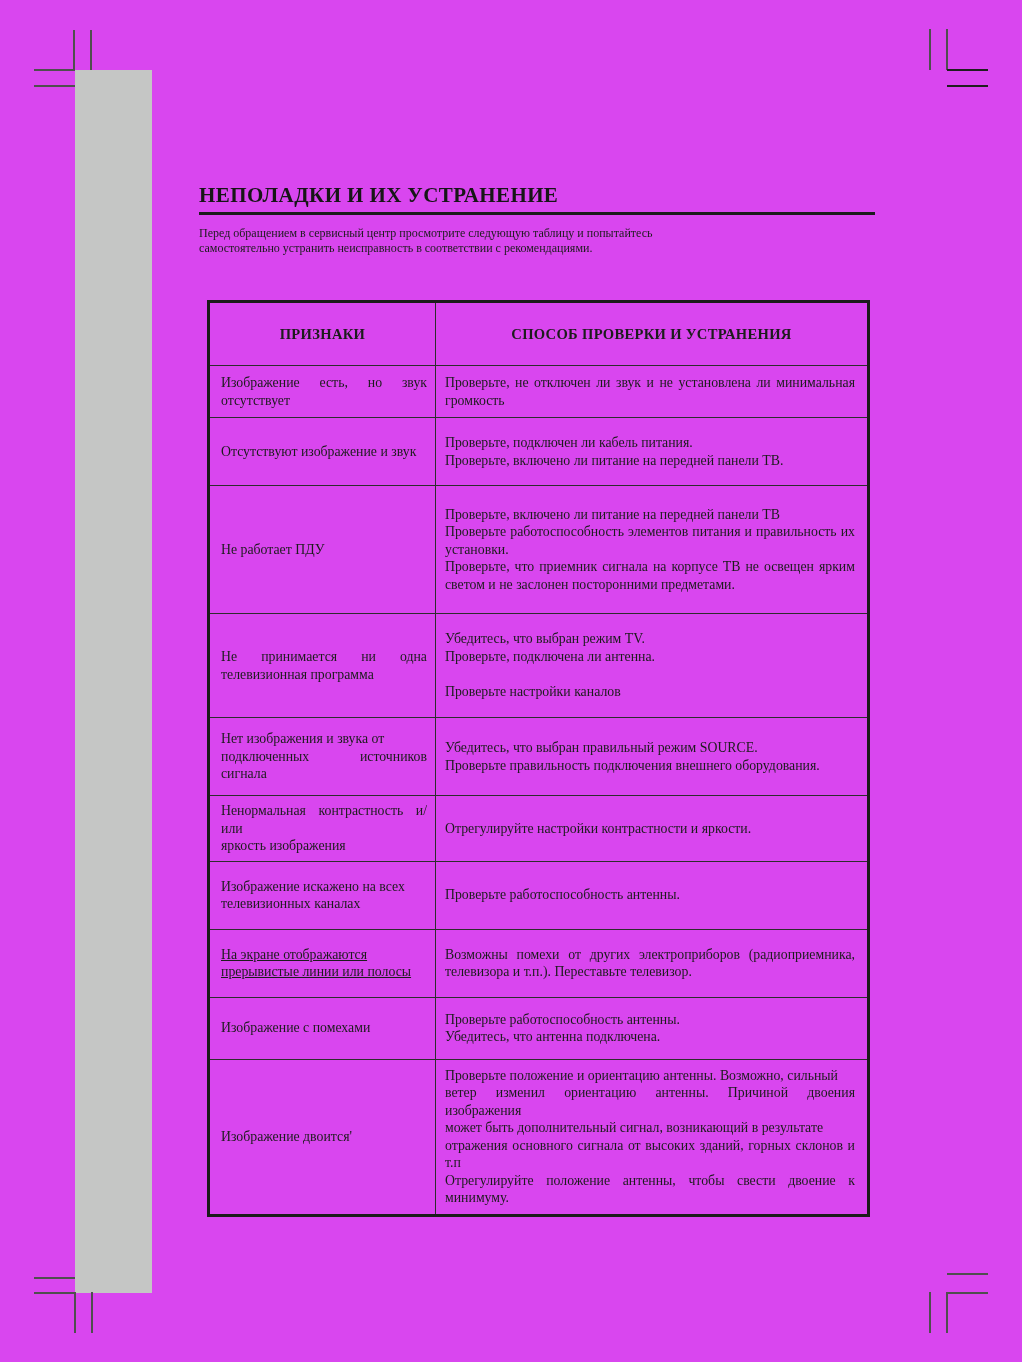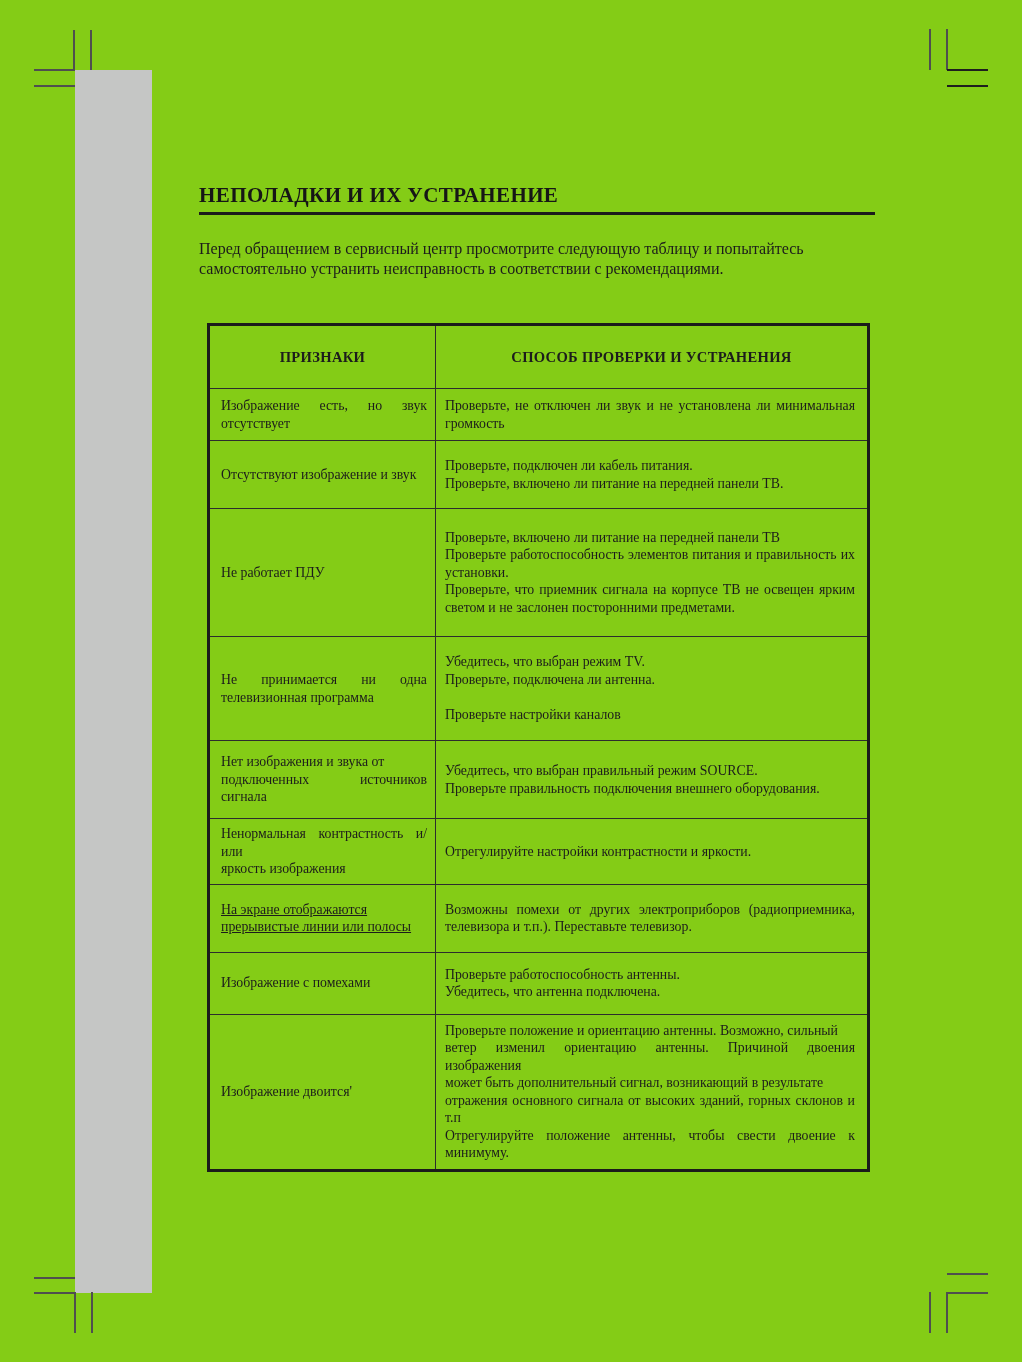--- a/index.html
+++ b/index.html
@@ -7,7 +7,7 @@
     position: relative;
     width: 1022px;
     height: 1362px;
-    background: #84cc16;
+    background: #d946ef;
     font-family: "Liberation Serif", "DejaVu Serif", serif;
     color: #1c1c1c;
     overflow: hidden;

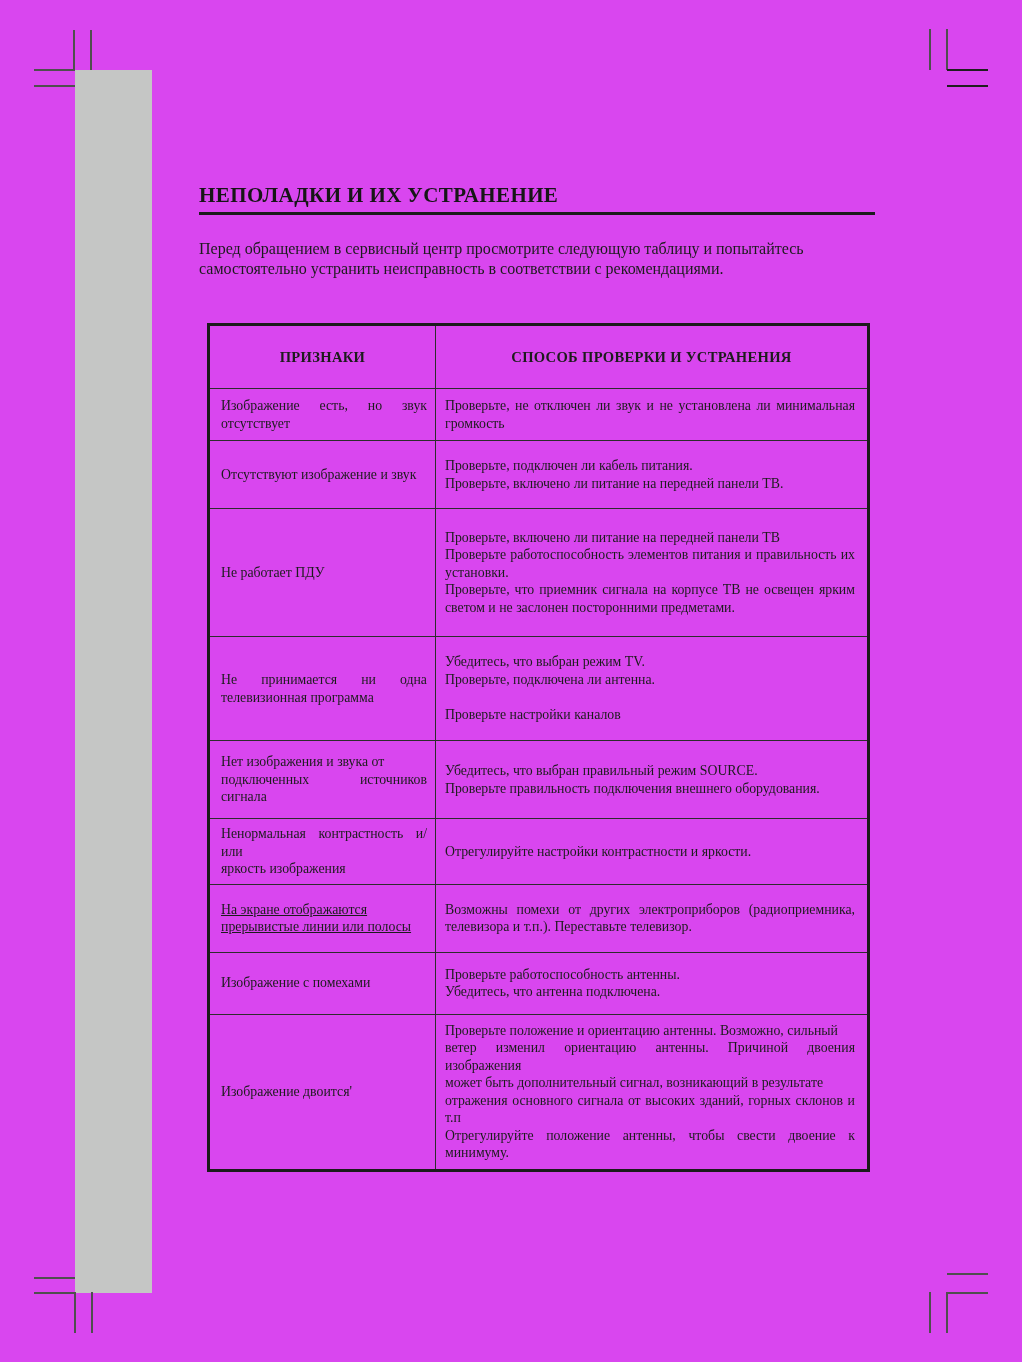--- a/index.html
+++ b/index.html
@@ -58,8 +58,8 @@
     border-top: 3px solid #1b1b1b;
   }
   .intro {
-    margin-top: 24px;
-    font-size: 16px;
+    margin-top: 11px;
+    font-size: 12px;
     line-height: 1.25;
     white-space: pre-line;
   }

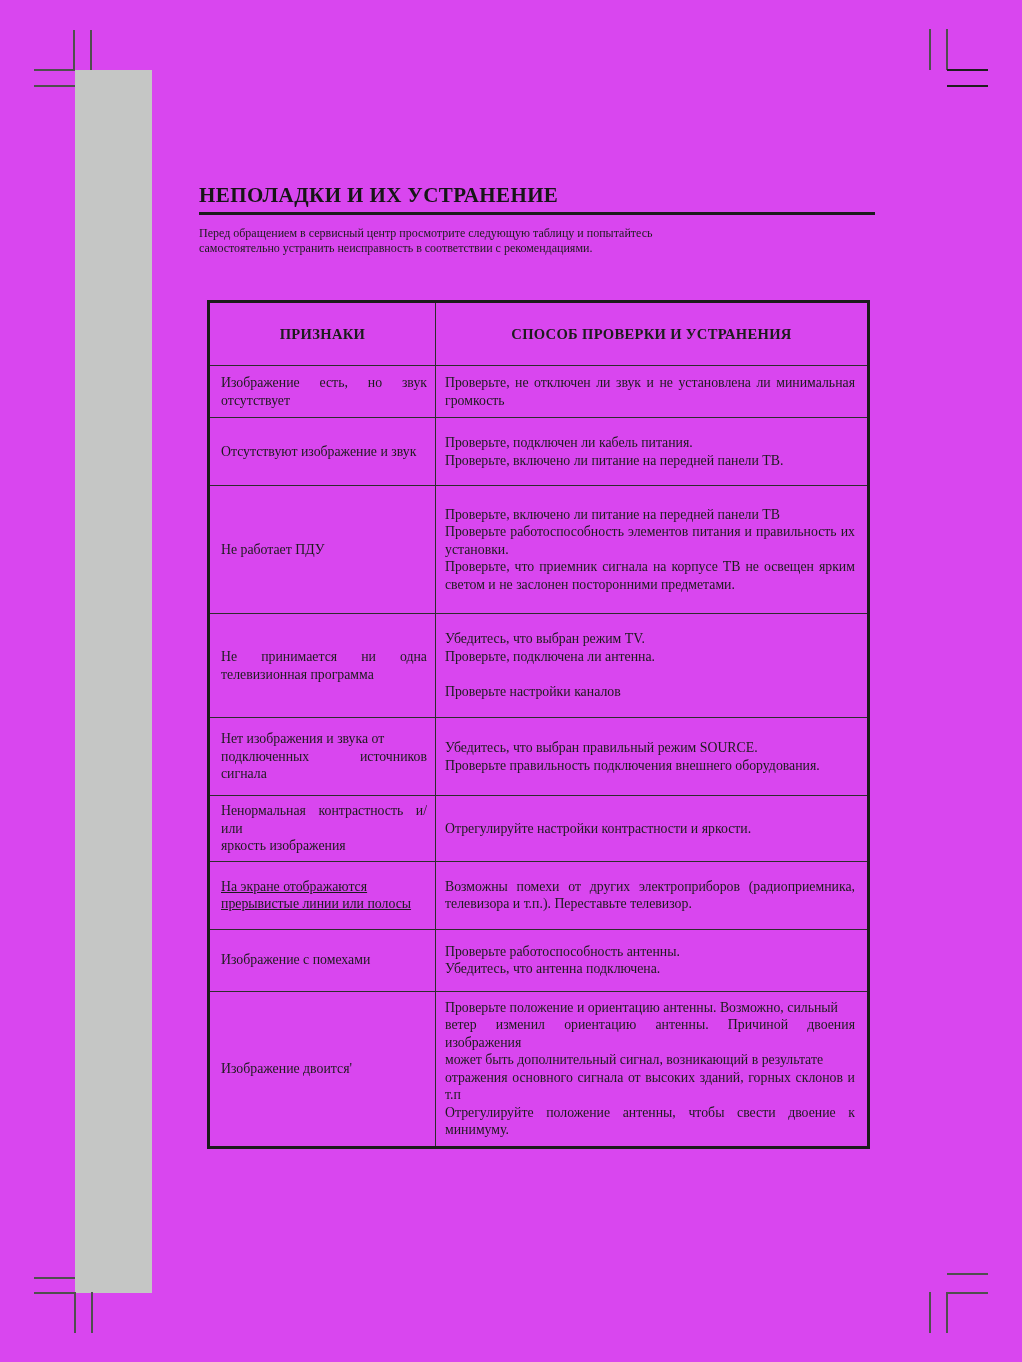--- a/index.html
+++ b/index.html
@@ -184,6 +184,11 @@
             <td class="remedy">Отрегулируйте настройки контрастности и яркости.</td>
           </tr>
           <tr>
+            <td class="symptom" style="height: 55px;">Изображение искажено на всех
+телевизионных каналах</td>
+            <td class="remedy">Проверьте работоспособность антенны.</td>
+          </tr>
+          <tr>
             <td class="symptom" style="height: 55px; text-decoration: underline;">На экране отображаются
 прерывистые линии или полосы</td>
             <td class="remedy">Возможны помехи от других электроприборов (радиоприемника, телевизора и т.п.). Переставьте телевизор.</td>

